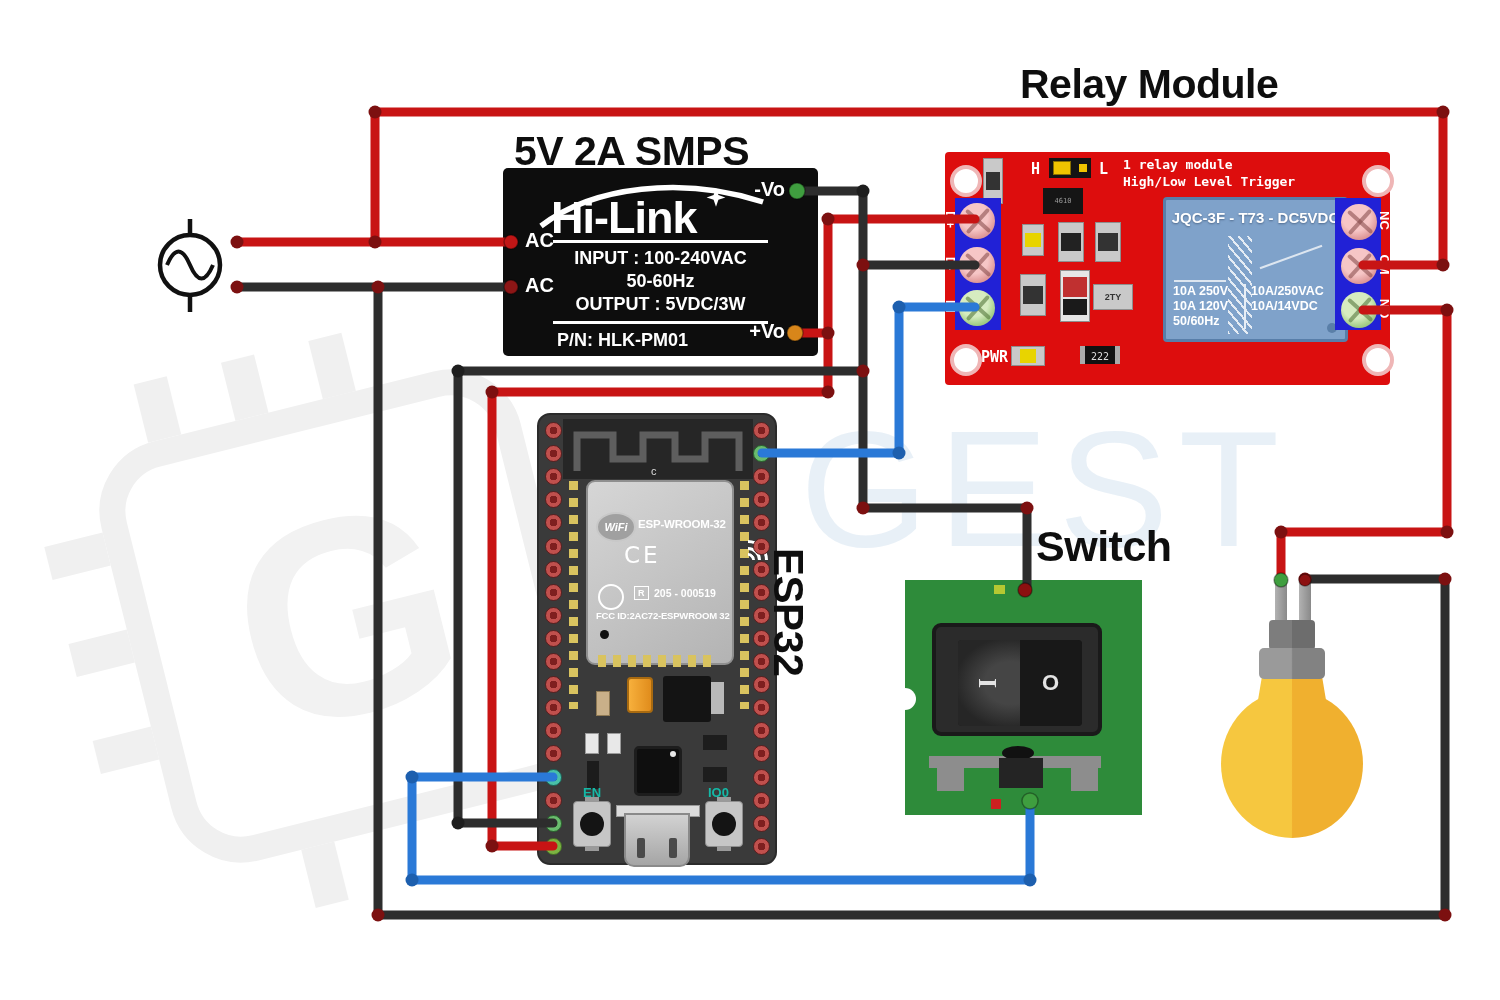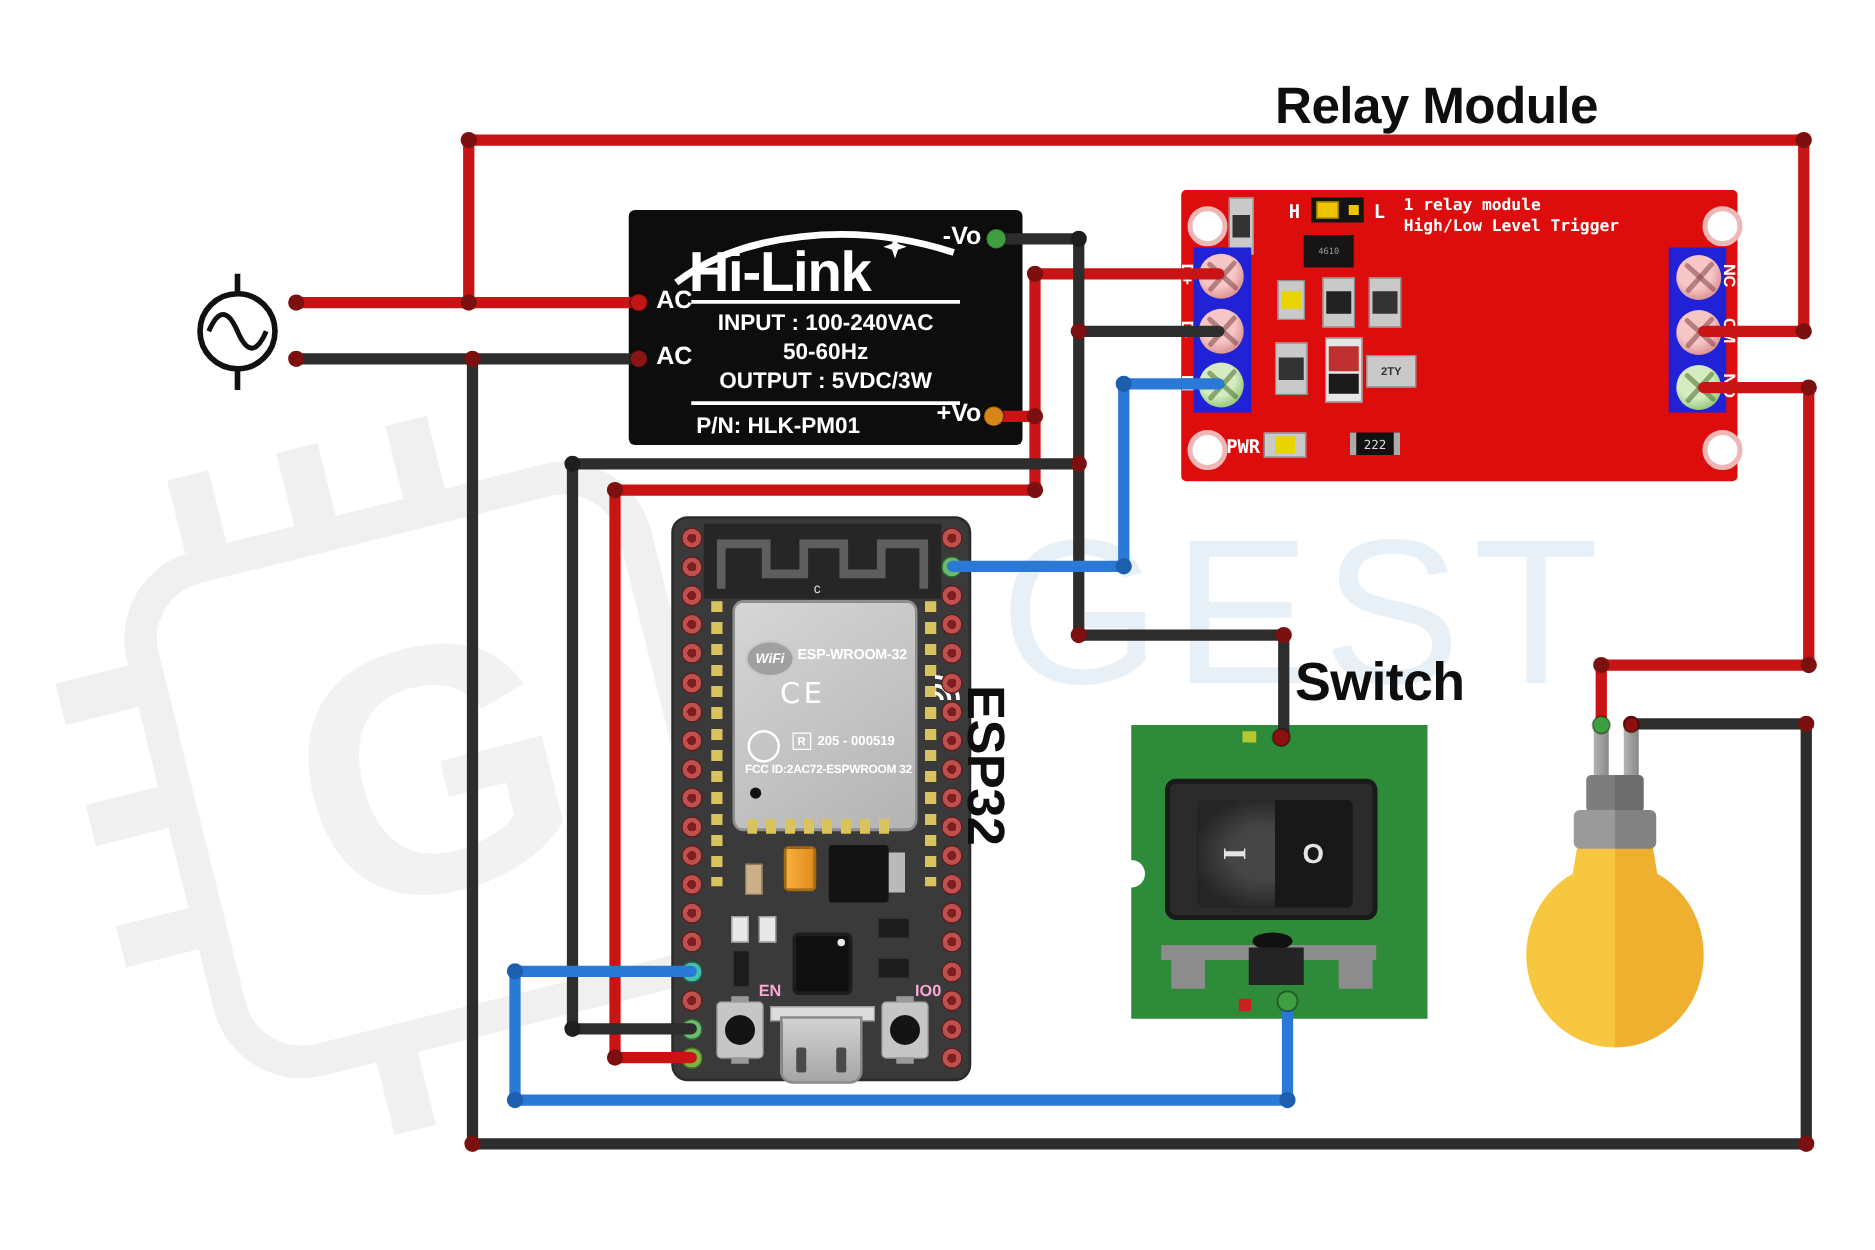--- a/index.html
+++ b/index.html
@@ -351,6 +351,7 @@
       <circle cx="1305" cy="580" r="6" fill="#8c1010" stroke="rgba(0,0,0,0.35)" stroke-width="1.5"></circle>
     </svg>
 
+  <div class="title" id="t-smps">5V 2A SMPS</div>
   <div class="title" id="t-switch">Switch</div>
   <div class="title" id="t-relay">Relay Module</div>
   <div class="title" id="t-esp">ESP32</div>

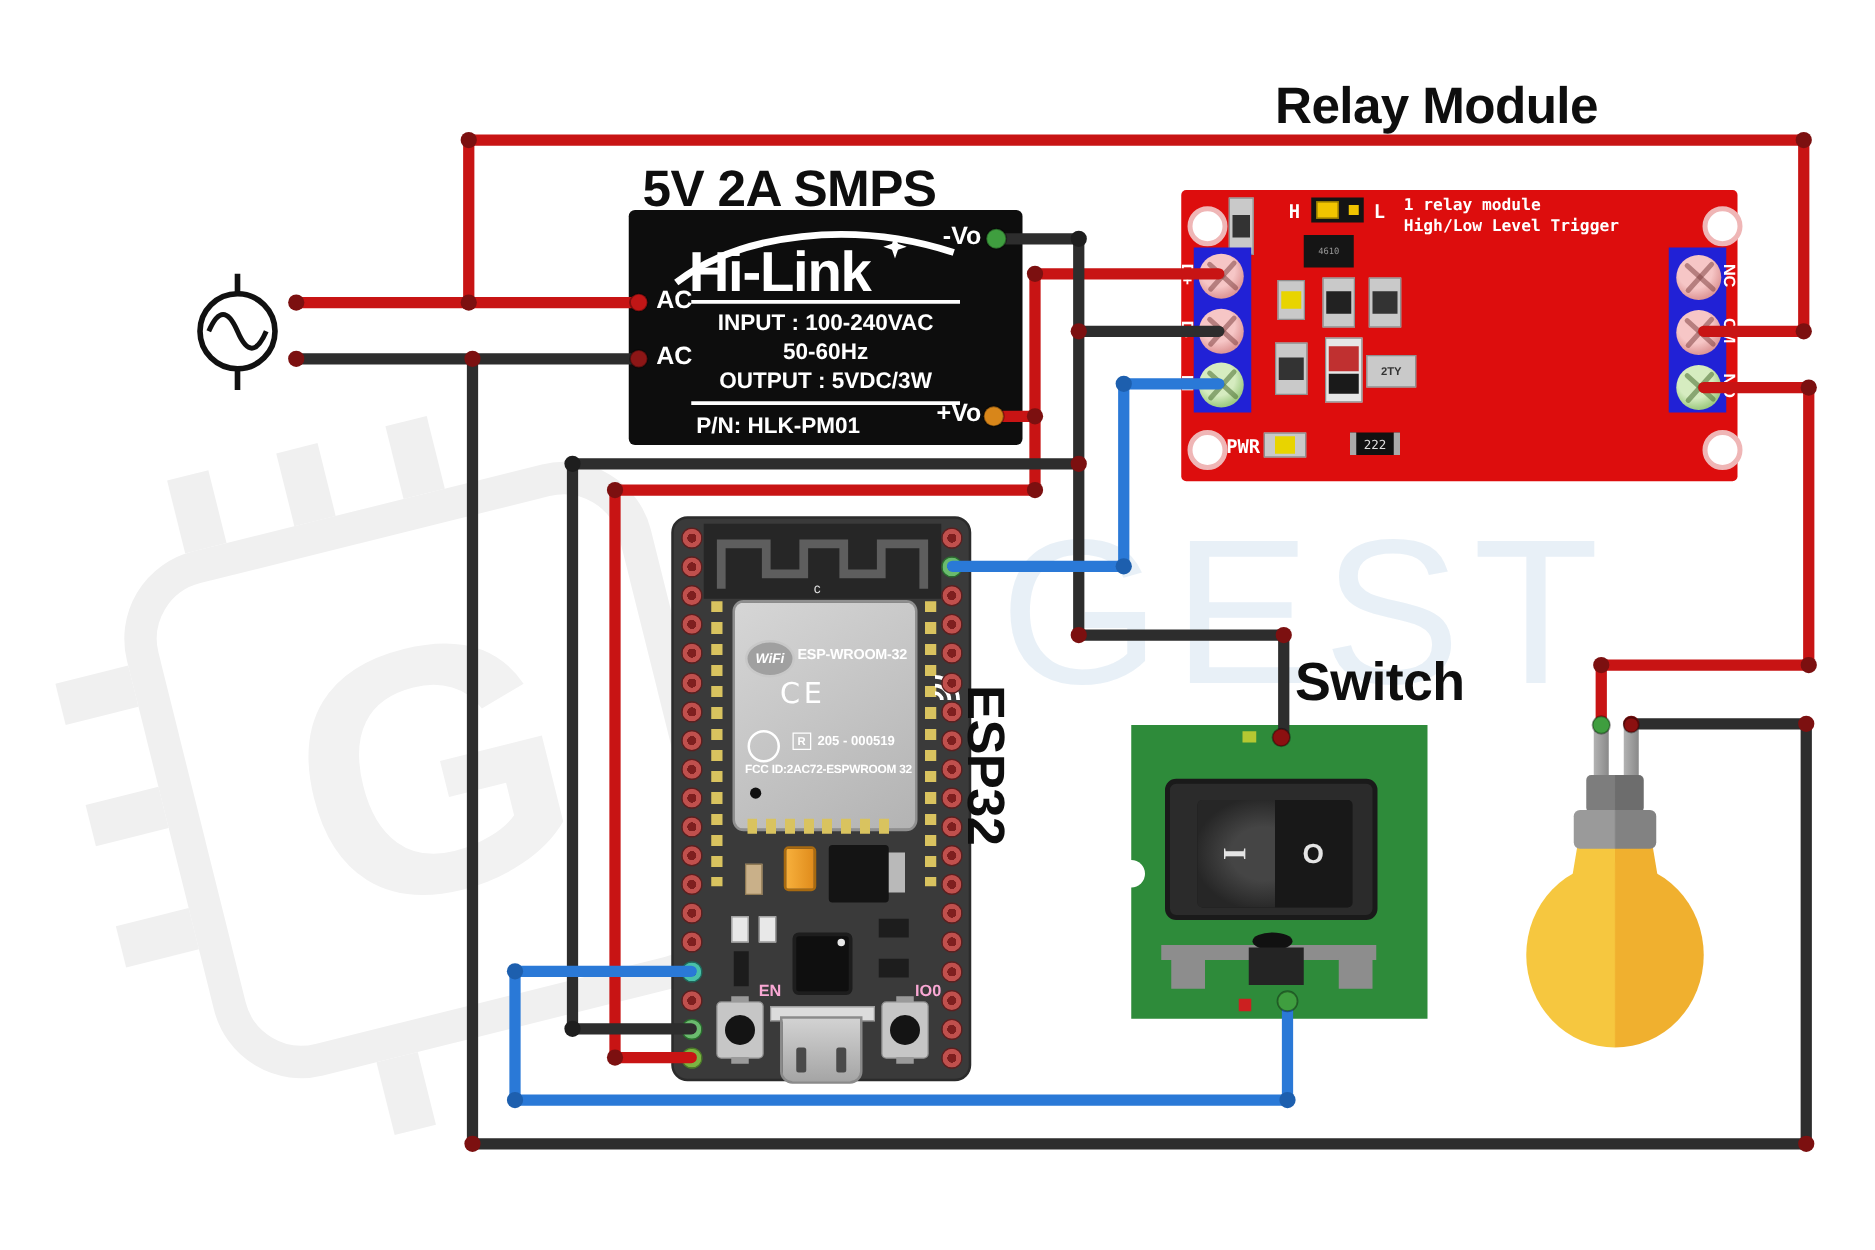--- a/index.html
+++ b/index.html
@@ -187,6 +187,23 @@
       <span style="color:#333;font-size:9px;line-height:24px;font-weight:bold;">2TY</span>
     </div>
 
+    <div id="relaybox">
+      <div class="rname">JQC-3F - T73 - DC5VDC</div>
+      <div class="hatch"></div>
+      <div class="cl1"></div>
+      <div class="cl2"></div>
+      <div class="rat" style="left:7px;">
+        <div>10A 250V</div>
+        <div>10A 120V</div>
+        <div>50/60Hz</div>
+      </div>
+      <div class="div"></div>
+      <div class="rat" style="left:85px;">
+        <div>10A/250VAC</div>
+        <div>10A/14VDC</div>
+      </div>
+      <div style="position:absolute;right:8px;bottom:6px;width:10px;height:10px;border-radius:50%;background:#5a7fa8;"></div>
+    </div>
 
     <div class="tblock" style="left:10px;"></div>
     <div class="screw pink" style="left:14px;top:51px;"></div>

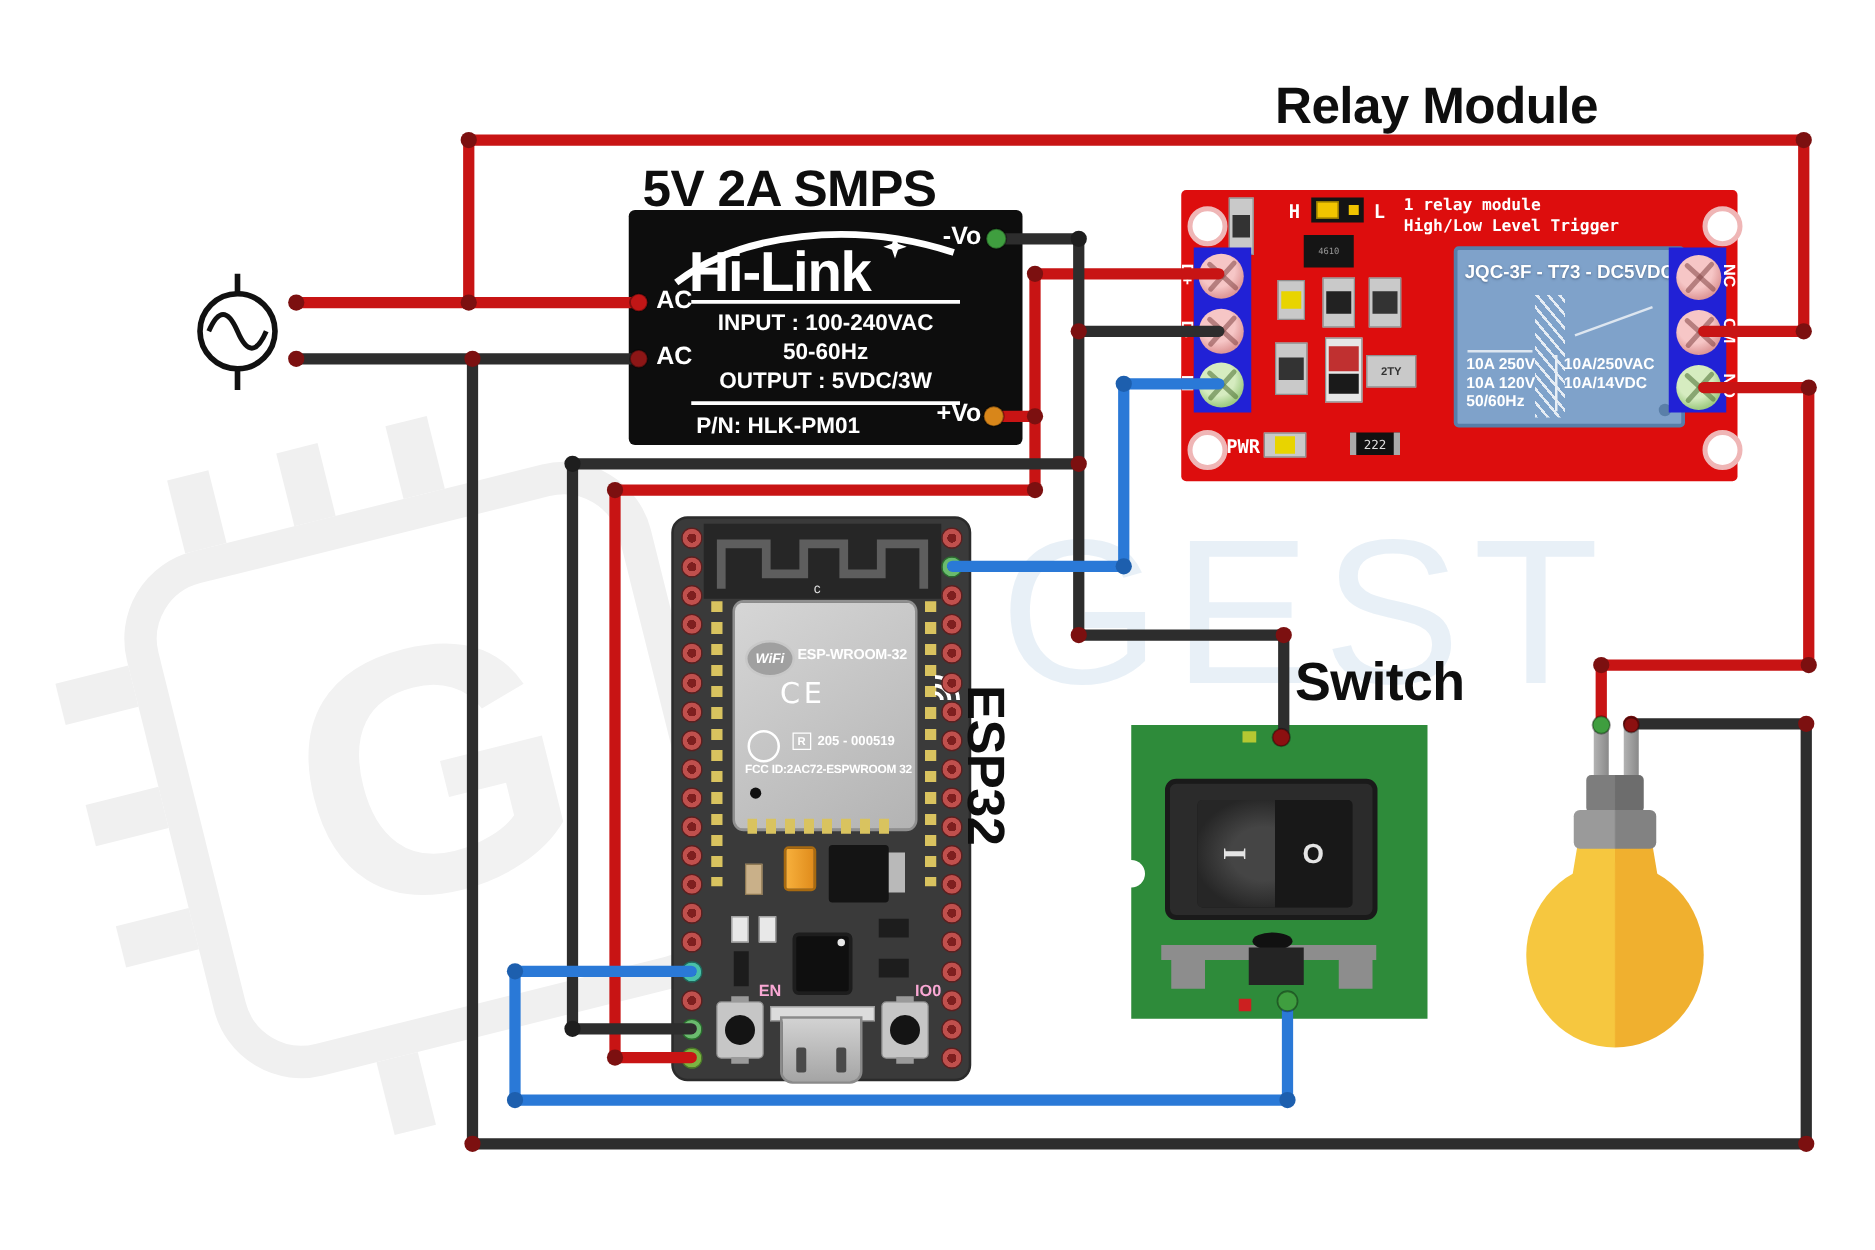--- a/index.html
+++ b/index.html
@@ -78,7 +78,7 @@
   .pin.teal{background:radial-gradient(circle,#1f7e6e 0 34%,#49c0a8 35% 72%,#2f8d7a 73%);border-color:#1d6b5d;}
   .pin.green2{background:radial-gradient(circle,#2e7d32 0 34%,#6abb6e 35% 72%,#3f9142 73%);border-color:#2a6e2e;}
   .pin.vin{background:radial-gradient(circle,#b5761a 0 34%,#7cb342 35% 72%,#558b2f 73%);border-color:#4a7a28;}
-  .btnlbl{position:absolute;color:#f9a8d4;font-size:13px;font-weight:bold;margin-left:24px;}
+  .btnlbl{position:absolute;color:#14b8a6;font-size:13px;font-weight:bold;}
   .tactile{position:absolute;width:36px;height:44px;background:#c6c6c6;border-radius:4px;border:1px solid #8e8e8e;}
   .tactile::before{content:"";position:absolute;left:50%;top:50%;width:24px;height:24px;margin:-12px 0 0 -12px;
       border-radius:50%;background:#141414;}

